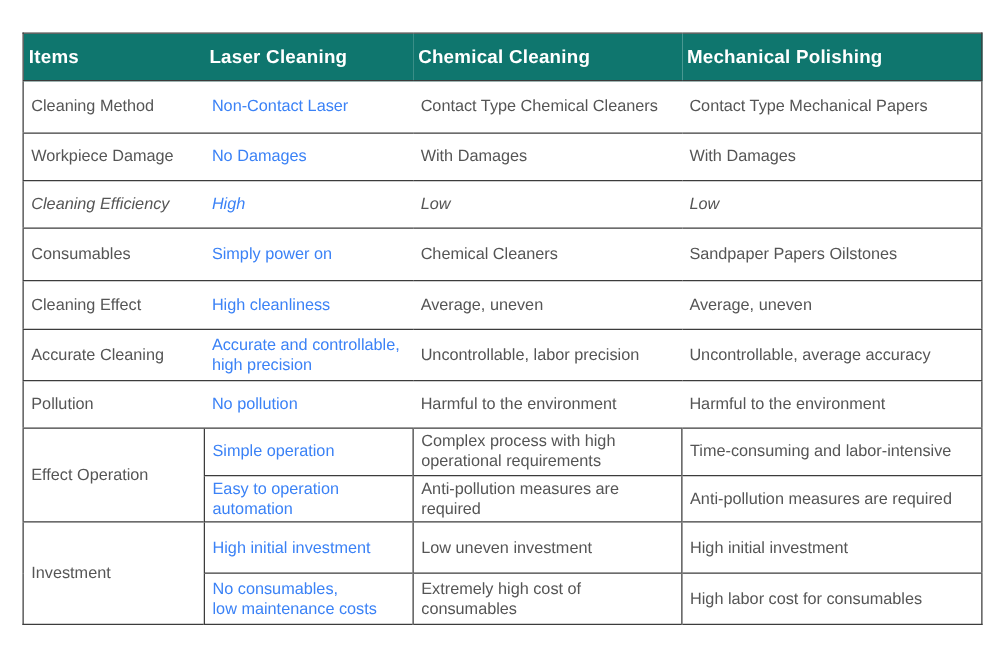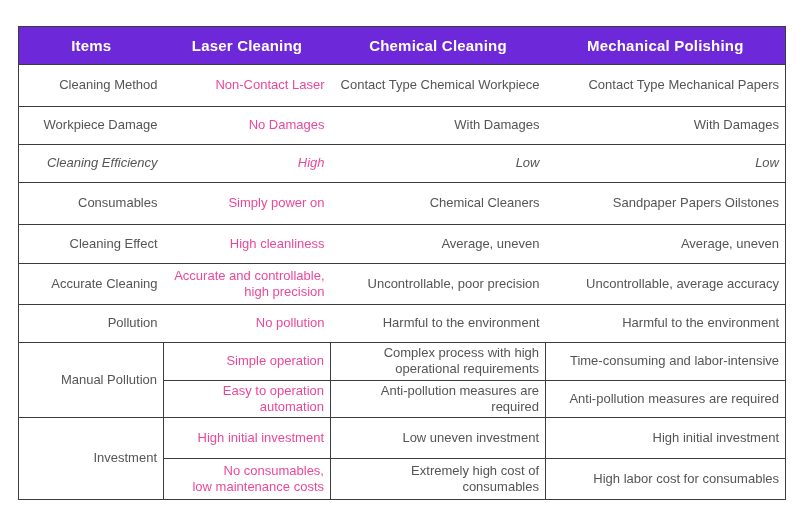--- a/index.html
+++ b/index.html
@@ -25,12 +25,12 @@
     border: 1px solid #3c3c3c;
   }
   thead th {
-    background: #6d28d9;
+    background: #0f766e;
     color: #ffffff;
     font-size: 15px;
     font-weight: bold;
     letter-spacing: 0.2px;
-    text-align: center;
+    text-align: left;
     vertical-align: middle;
     padding: 0 4px;
   }

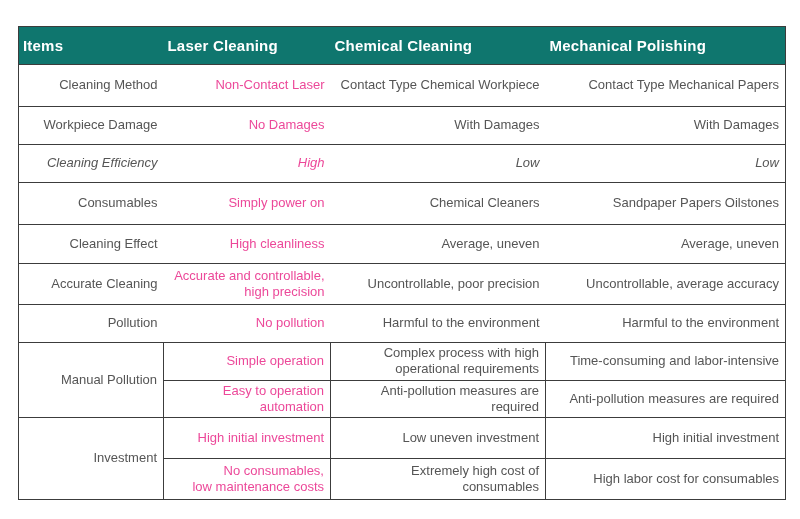--- a/index.html
+++ b/index.html
@@ -37,7 +37,7 @@
   tr.hdr { height: 38px; }
   tbody td {
     border-top: 1px solid #3c3c3c;
-    text-align: right;
+    text-align: left;
     vertical-align: middle;
     font-size: 13px;
     color: #555555;

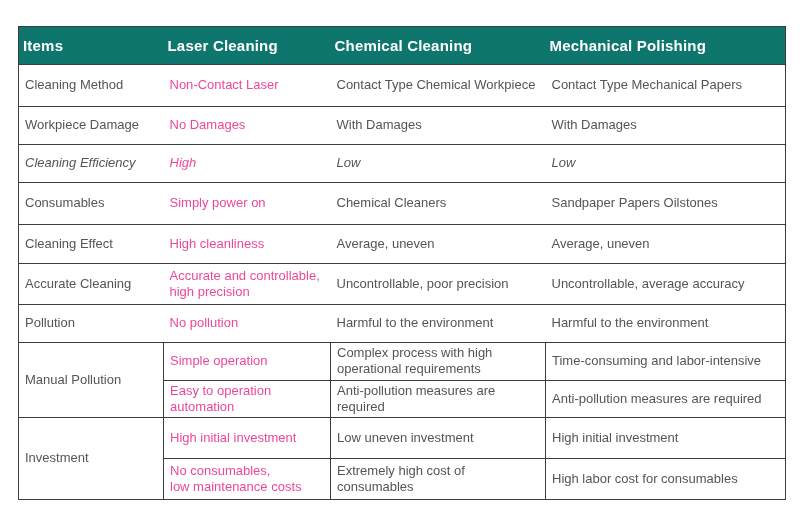--- a/index.html
+++ b/index.html
@@ -45,7 +45,7 @@
     white-space: pre-line;
     line-height: 1.25;
   }
-  td.blue { color: #ec4899; }
+  td.blue { color: #3b82f6; }
   td.vb { border-left: 1px solid #3c3c3c; }
   tr.r1 { height: 42px; }
   tr.r2 { height: 38px; padding-left: 12px; }

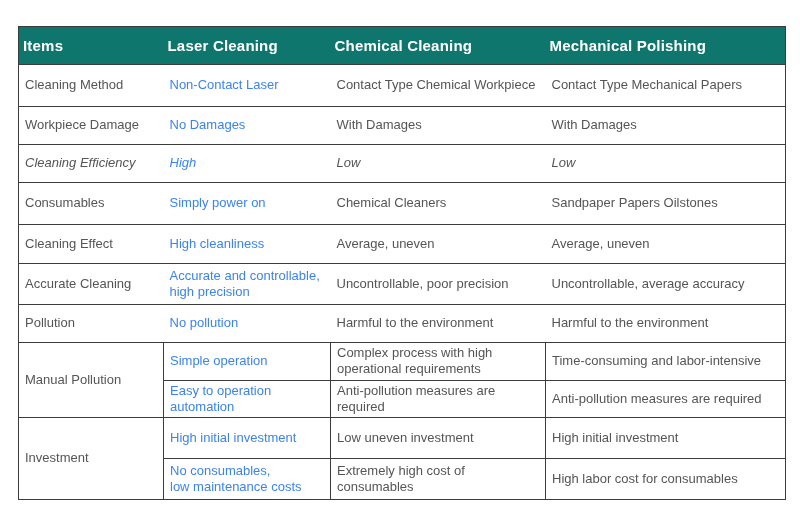--- a/index.html
+++ b/index.html
@@ -80,7 +80,7 @@
       <tr class="r1">
         <td>Cleaning Method</td>
         <td class="blue">Non-Contact Laser</td>
-        <td>Contact Type Chemical Workpiece</td>
+        <td>Contact Type Chemical Cleaners</td>
         <td>Contact Type Mechanical Papers</td>
       </tr>
       <tr class="r2">

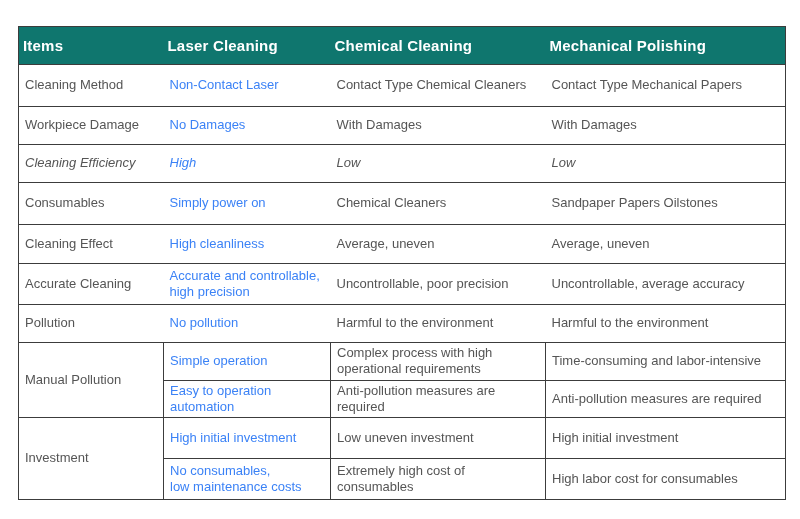--- a/index.html
+++ b/index.html
@@ -111,7 +111,7 @@
         <td>Accurate Cleaning</td>
         <td class="blue">Accurate and controllable,
 high precision</td>
-        <td>Uncontrollable, poor precision</td>
+        <td>Uncontrollable, labor precision</td>
         <td>Uncontrollable, average accuracy</td>
       </tr>
       <tr class="r7">

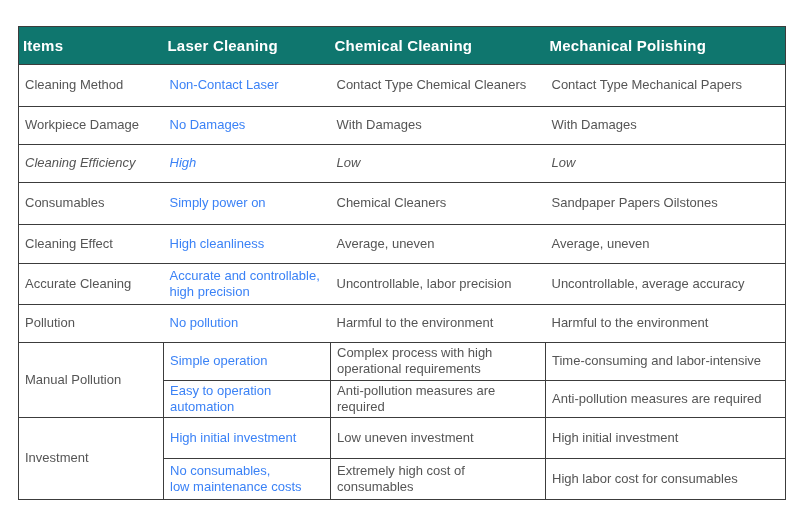--- a/index.html
+++ b/index.html
@@ -122,7 +122,7 @@
       </tr>
 
       <tr class="sub-a">
-        <td rowspan="2">Manual Pollution</td>
+        <td rowspan="2">Effect Operation</td>
         <td class="blue vb">Simple operation</td>
         <td class="vb">Complex process with high
 operational requirements</td>

